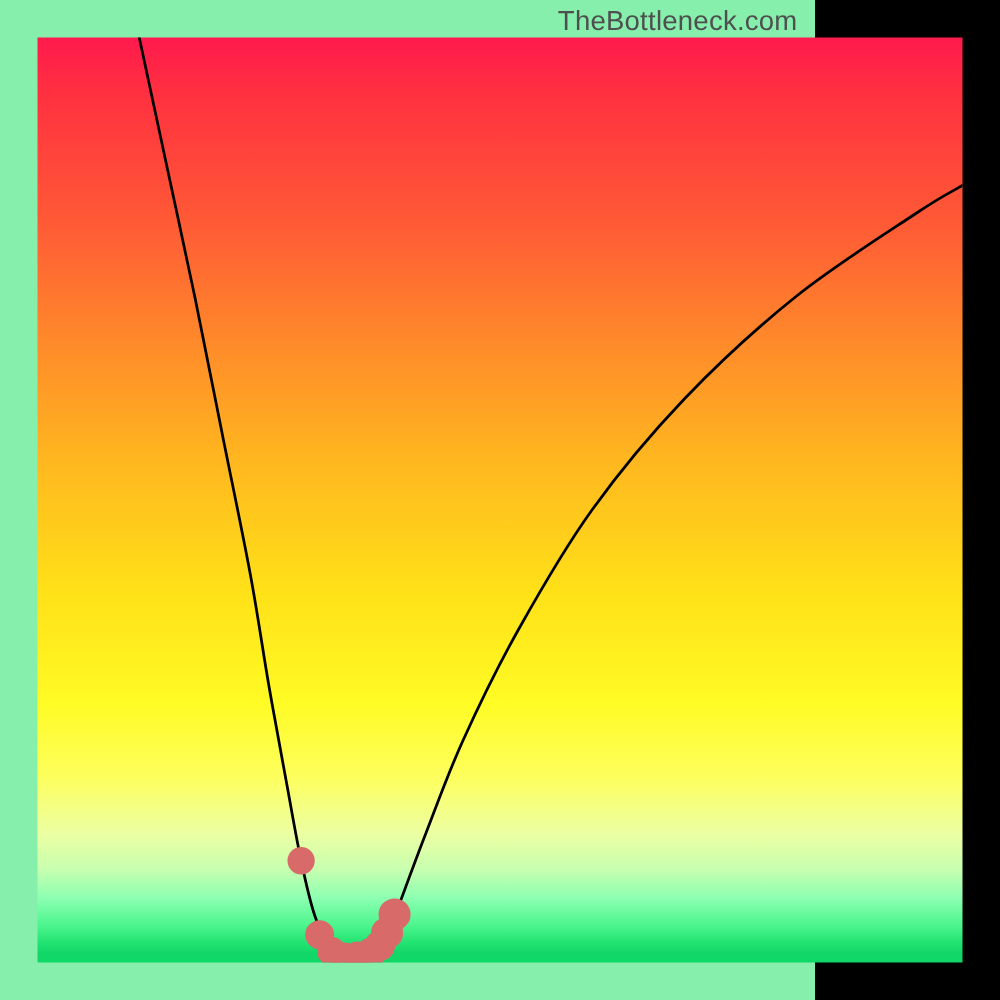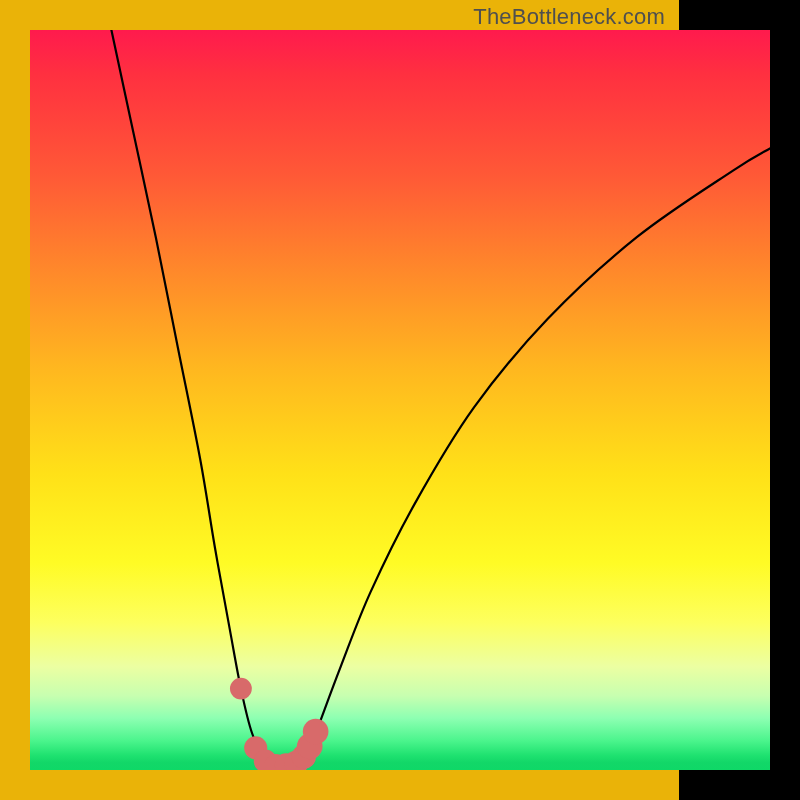--- a/index.html
+++ b/index.html
@@ -15,8 +15,7 @@
     position: relative;
     width: 652px;
     height: 800px;
-    background: #eab308;
-    padding-left: 27px;
+    background: #86efac;
   }
   .watermark {
     position: absolute;

